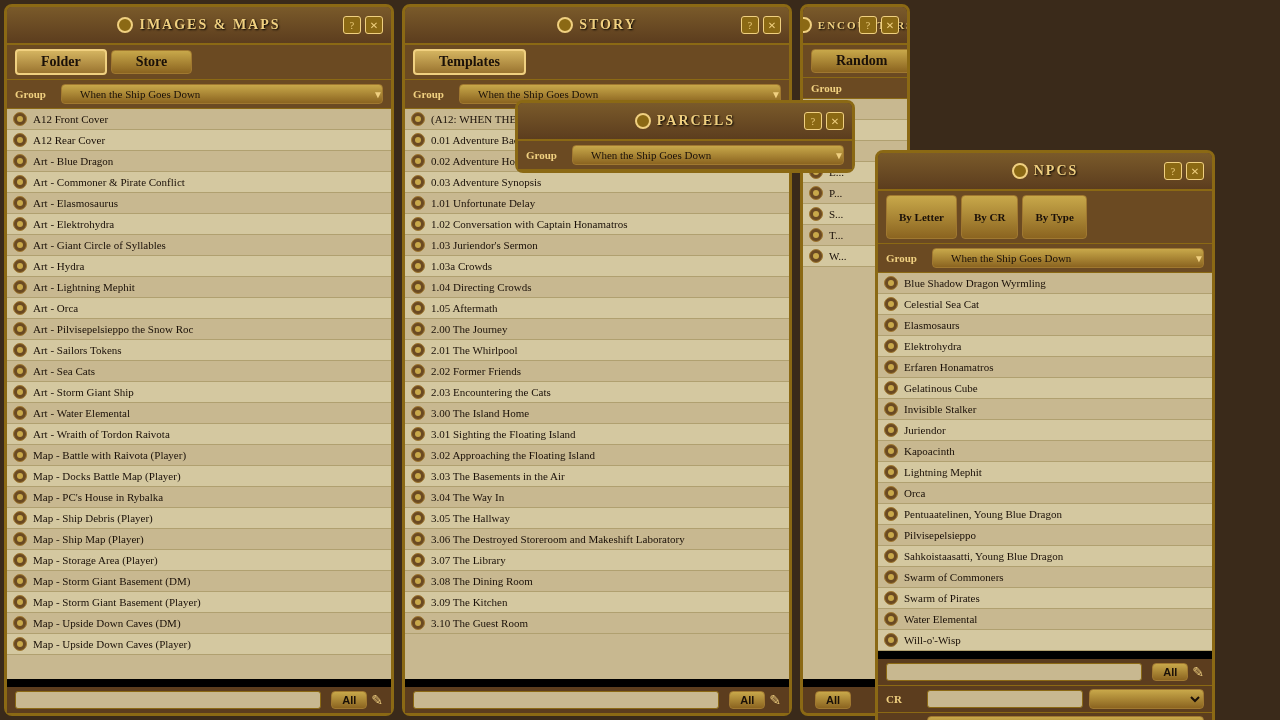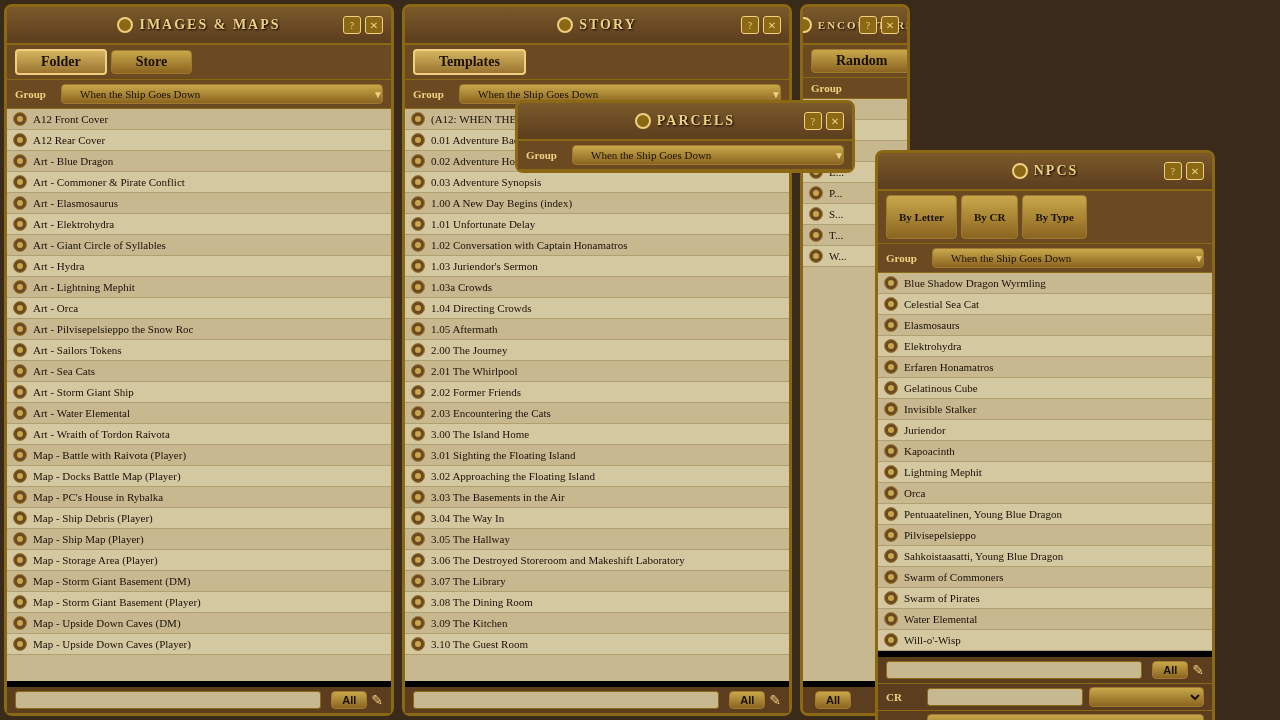--- a/index.html
+++ b/index.html
@@ -524,10 +524,6 @@
         </div>
         <div class="list-item">
           <span class="item-icon"></span>
-          <span class="item-text">1.00 A New Day Begins (index)</span>
-        </div>
-        <div class="list-item">
-          <span class="item-icon"></span>
           <span class="item-text">1.01 Unfortunate Delay</span>
         </div>
         <div class="list-item">

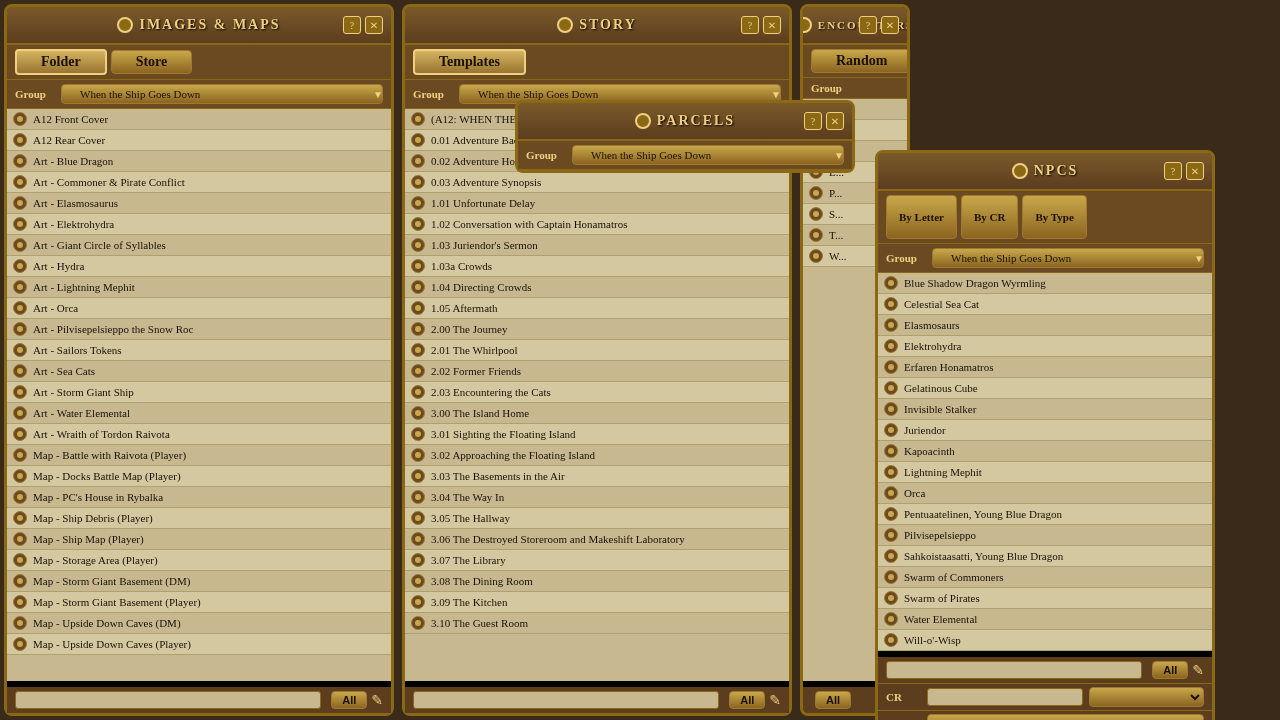--- a/index.html
+++ b/index.html
@@ -202,7 +202,7 @@
     
     .bottom-bar {
       background: #5c3d1e;
-      border-top: 6px solid #000000;
+      border-top: 8px solid #000000;
       padding: 4px 8px;
       display: flex;
       align-items: center;

